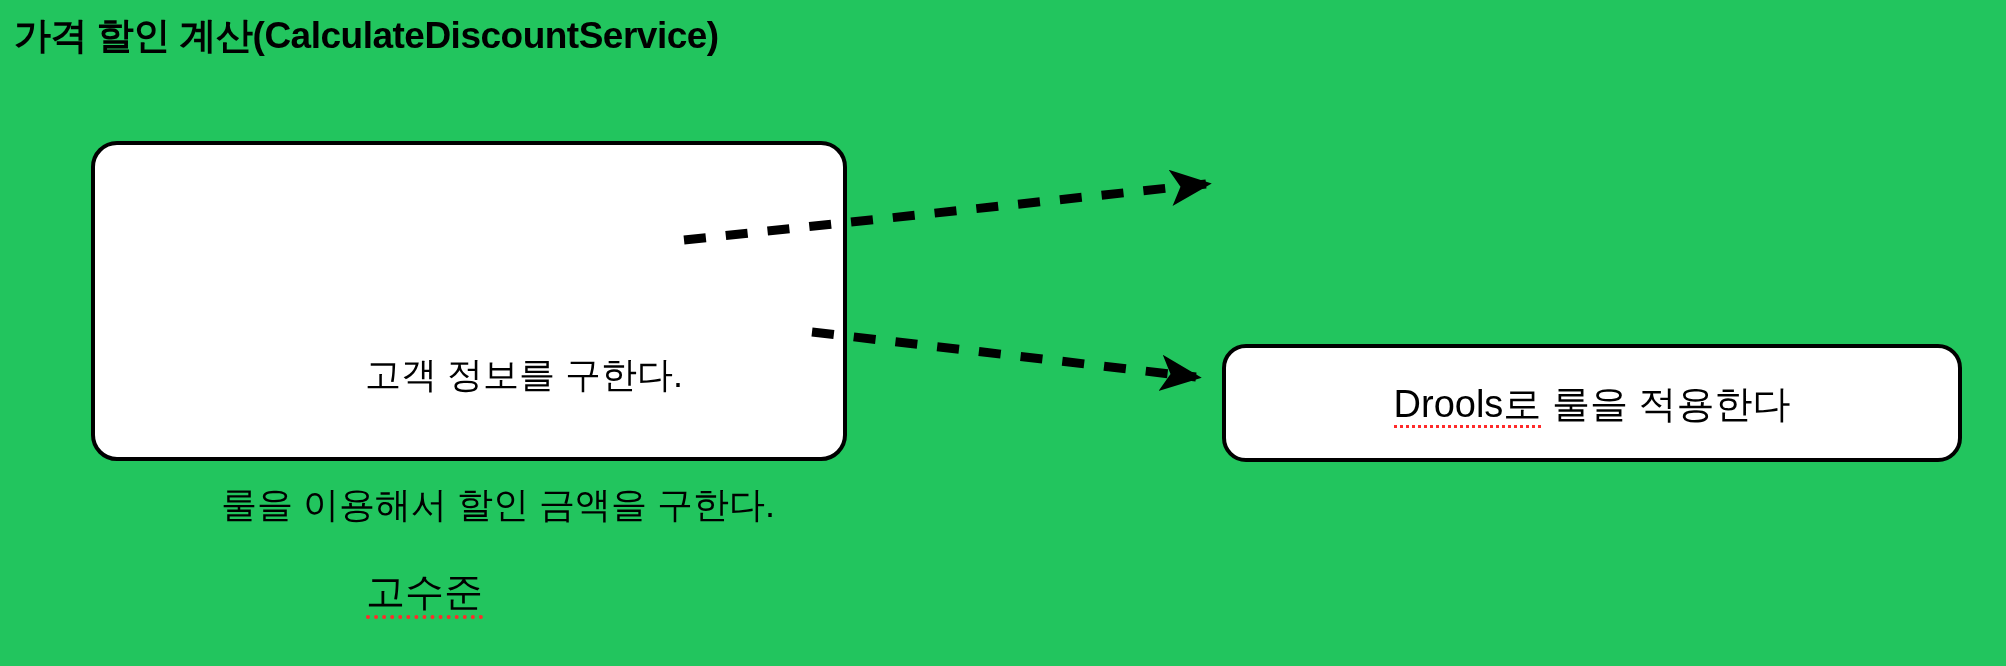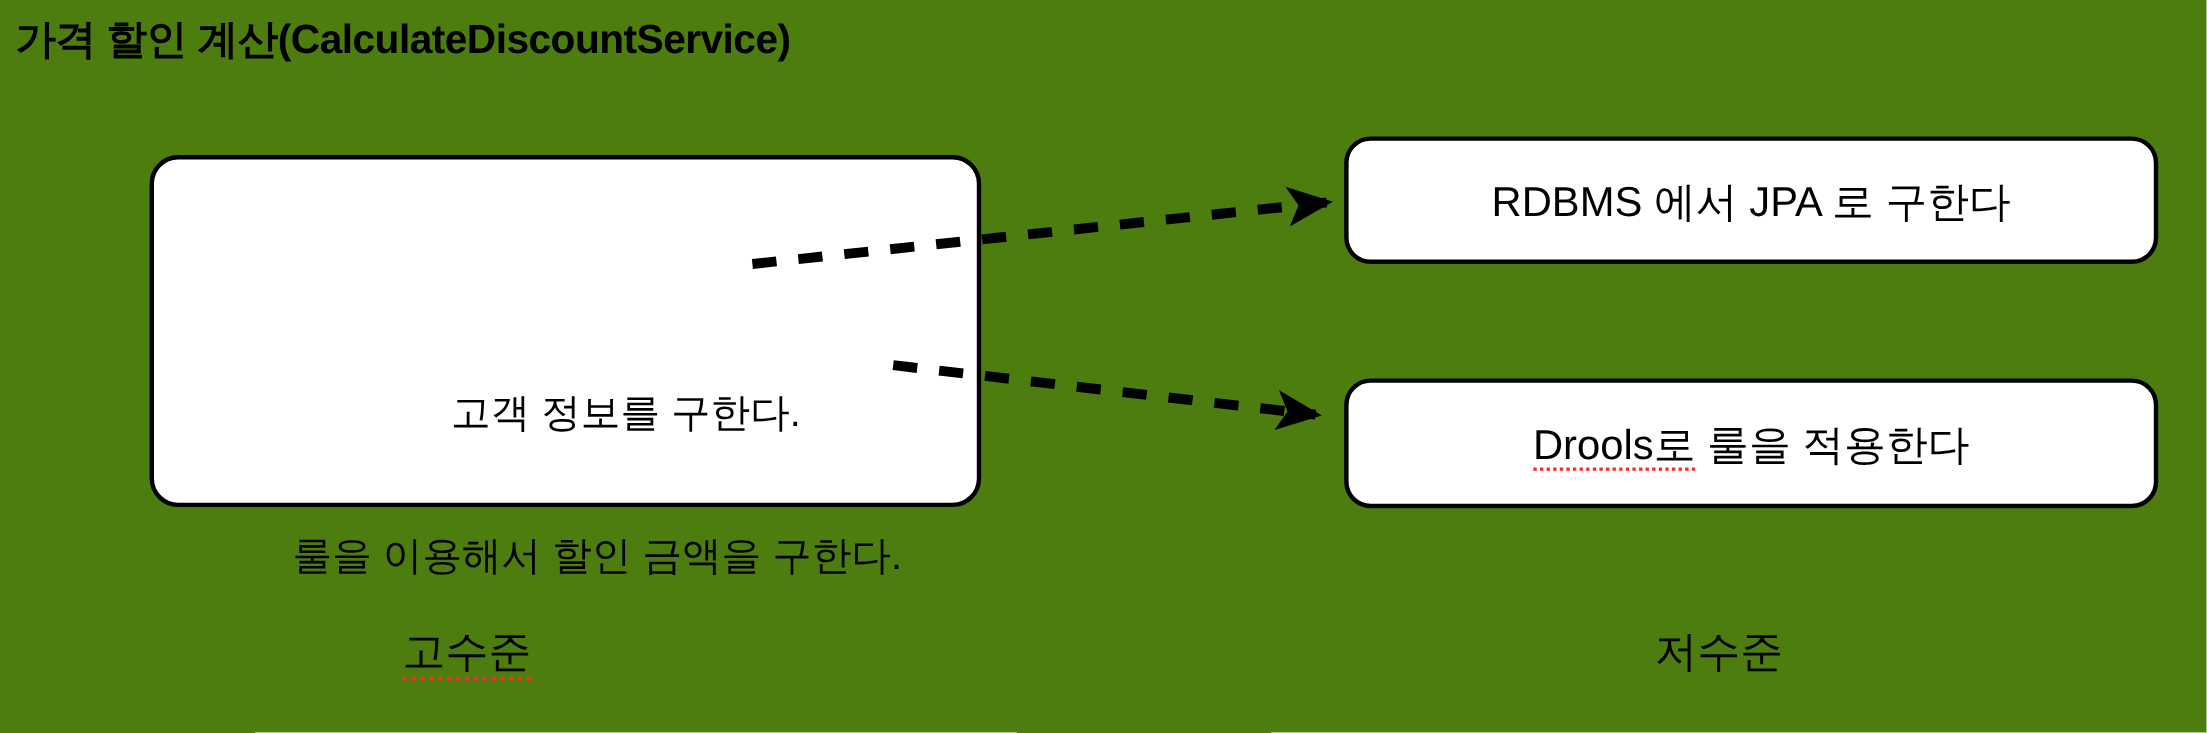--- a/index.html
+++ b/index.html
@@ -17,7 +17,7 @@
     position: relative;
     width: 2006px;
     height: 666px;
-    background: #4d7c0f;
+    background: #22c55e;
     overflow: hidden;
   }
 

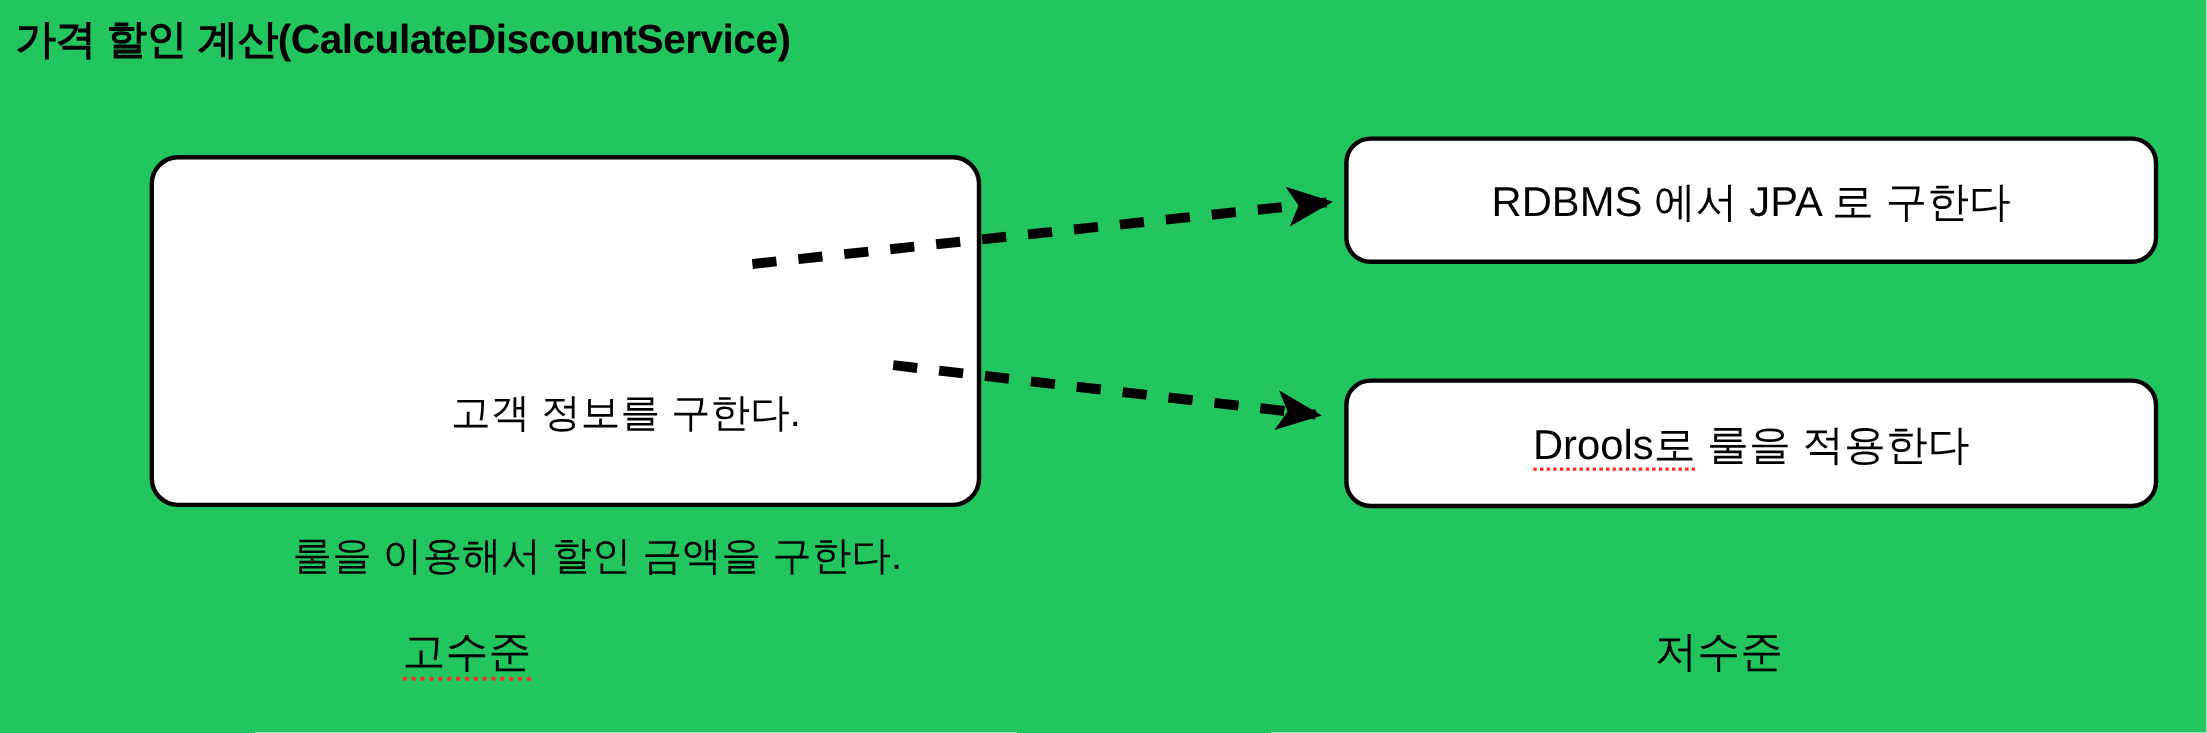--- a/index.html
+++ b/index.html
@@ -153,9 +153,6 @@
     <div class="step-text" id="step-calc-discount">룰을 이용해서 할인 금액을 구한다.</div>
   </div>
 
-  <div class="rbox" id="low-level-box-jpa">
-    <div class="box-text">RDBMS 에서 JPA 로 구한다</div>
-  </div>
 
   <div class="rbox" id="low-level-box-drools">
     <div class="box-text"><span class="misspell">Drools로</span><span> 룰을 적용한다</span></div>

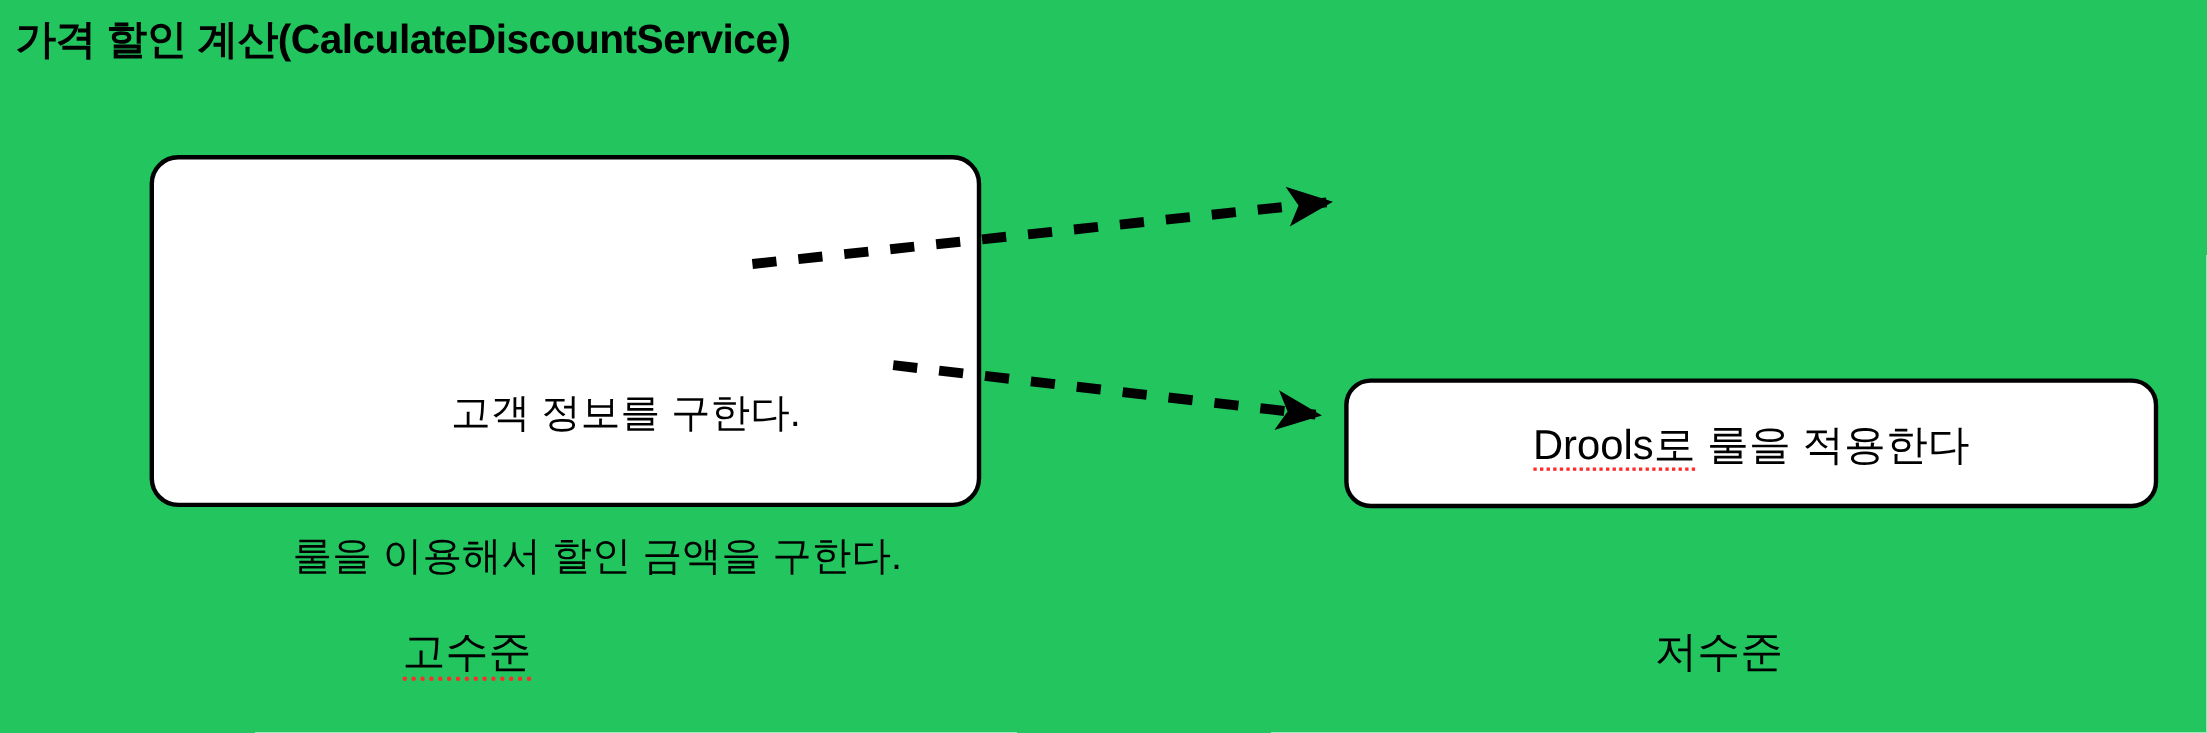--- a/index.html
+++ b/index.html
@@ -47,7 +47,6 @@
     width: 756px;
     height: 320px;
     border-radius: 26px;
-    margin-left: 45px;
   }
   #low-level-box-jpa {
     left: 1222px;

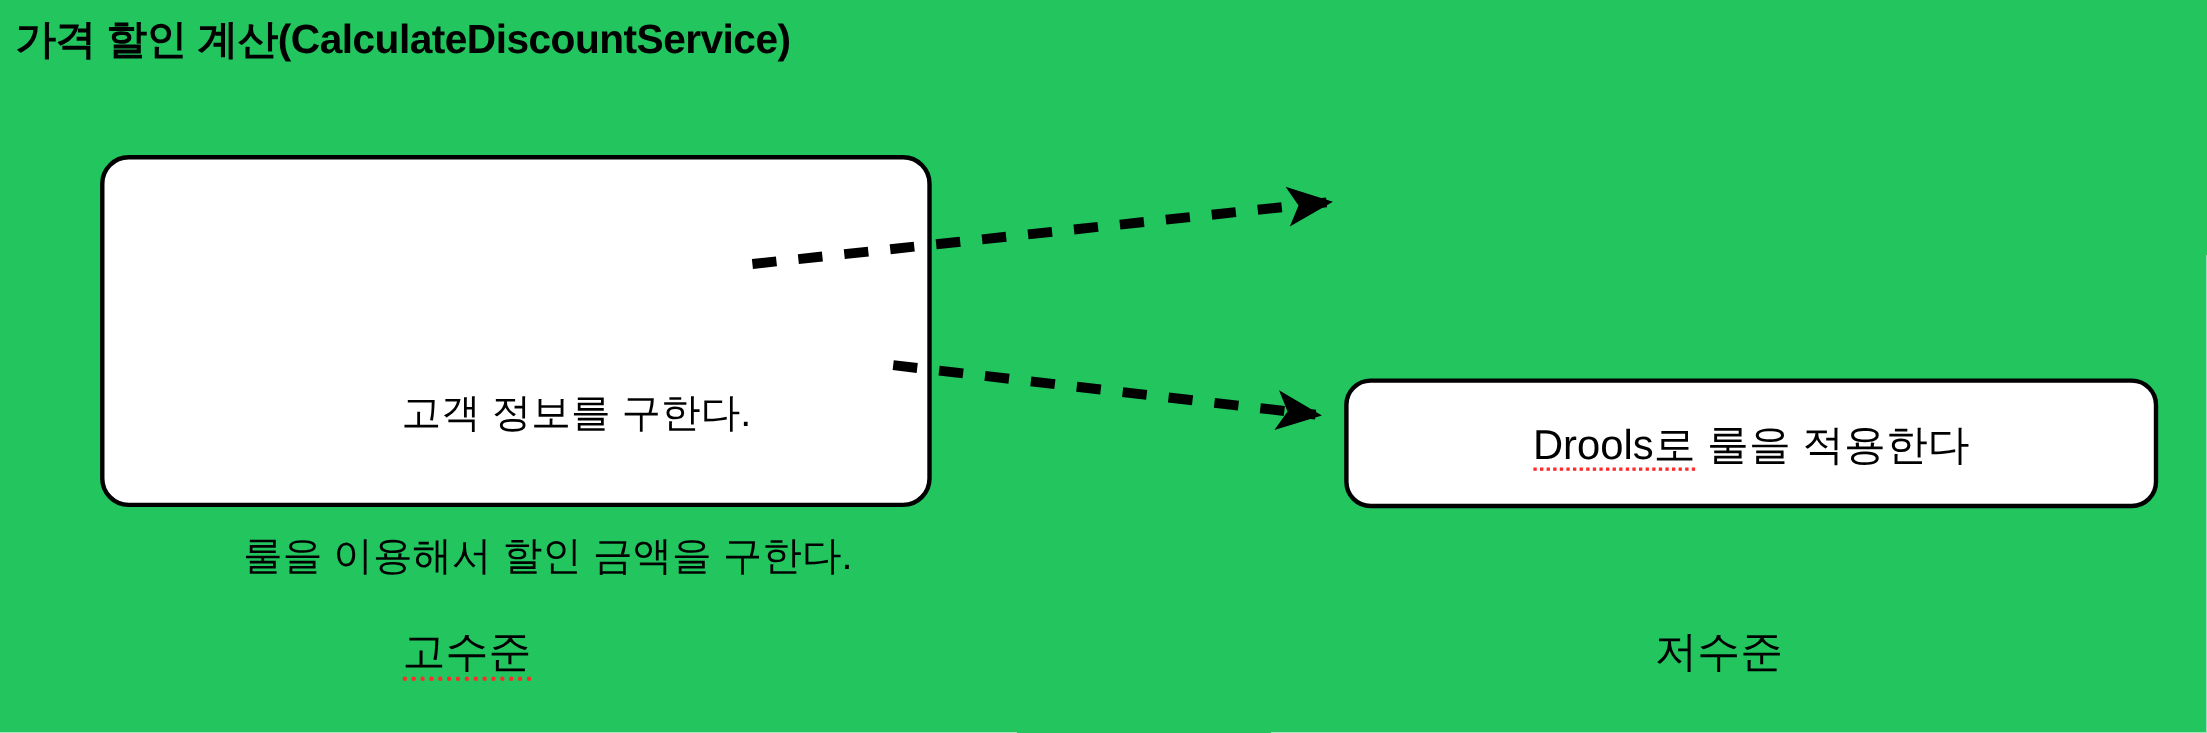--- a/index.html
+++ b/index.html
@@ -159,7 +159,6 @@
 
   <div class="level-caption" id="caption-high"><span class="misspell">고수준</span></div>
 
-  <div class="level-caption" id="caption-low">저수준</div>
 
   <svg id="arrow-layer" viewBox="0 0 2006 666">
     <defs>

